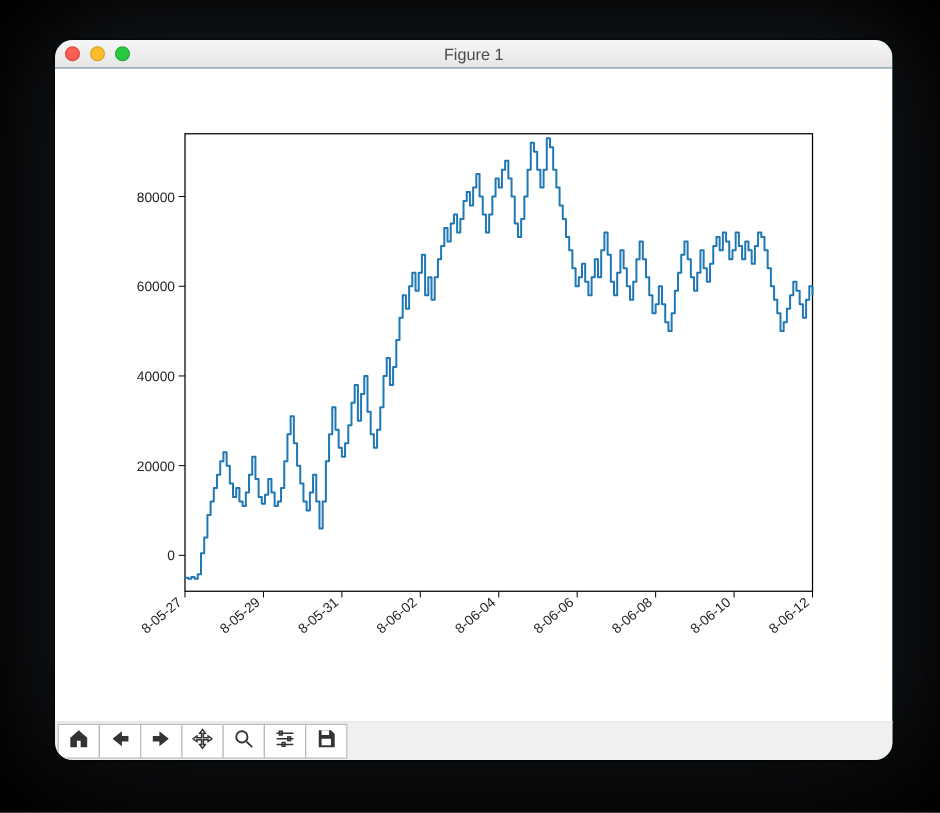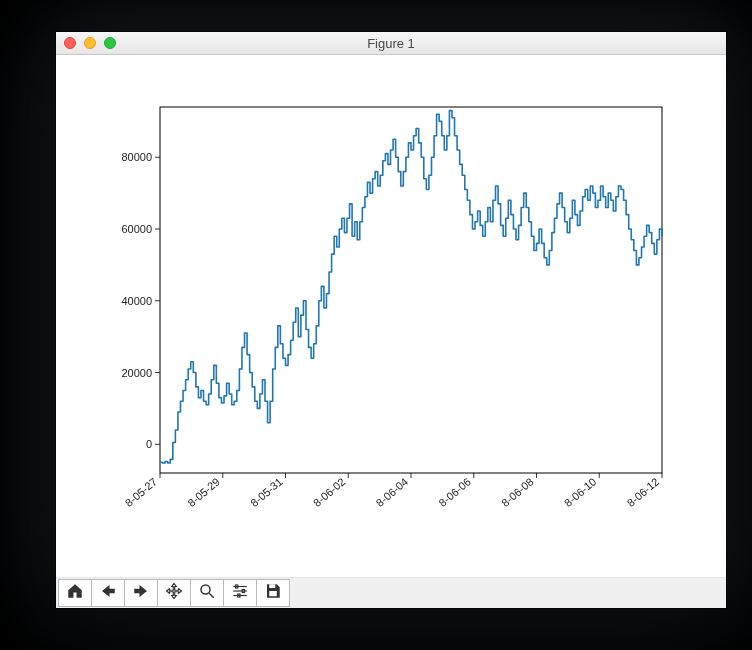--- a/index.html
+++ b/index.html
@@ -18,12 +18,12 @@
   }
   .window {
     position: absolute;
-    left: 56px;
+    left: 44px;
     top: 32px;
     width: 670px;
     height: 576px;
     background: #0c4a6e;
-    border-radius: 0;
+    border-radius: 14px;
     overflow: hidden;
     box-shadow:
       0 0 0 1px rgba(0,0,0,0.45),

